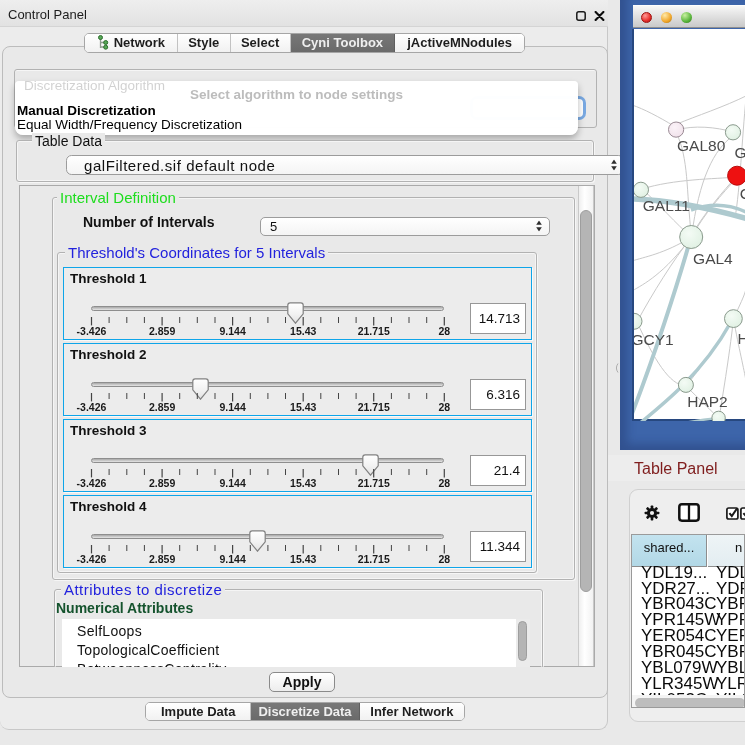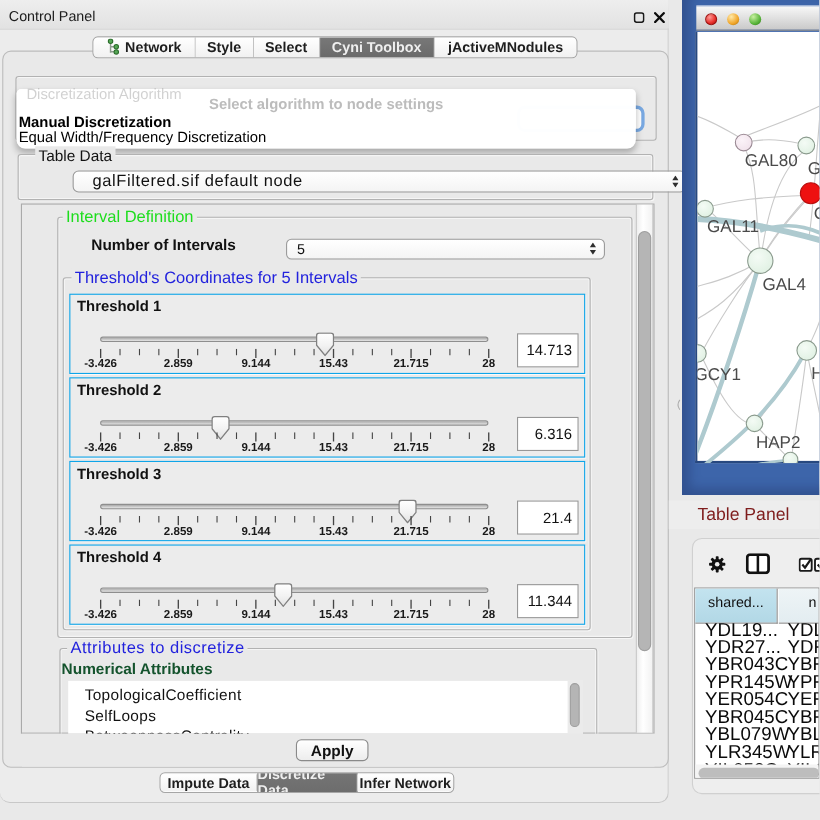--- a/index.html
+++ b/index.html
@@ -328,8 +328,8 @@
   </div>
   <div class="abs" style="left:56px;top:600px;font-size:14px;font-weight:bold;color:#14532d">Numerical Attributes</div>
   <div class="abs" id="attrlist">
+    <div>SelfLoops</div>
     <div>TopologicalCoefficient</div>
-    <div>SelfLoops</div>
     <div>BetweennessCentrality</div>
   </div>
   <div class="abs" style="left:516px;top:619px;width:14px;height:48px;background:#ebebeb"></div>

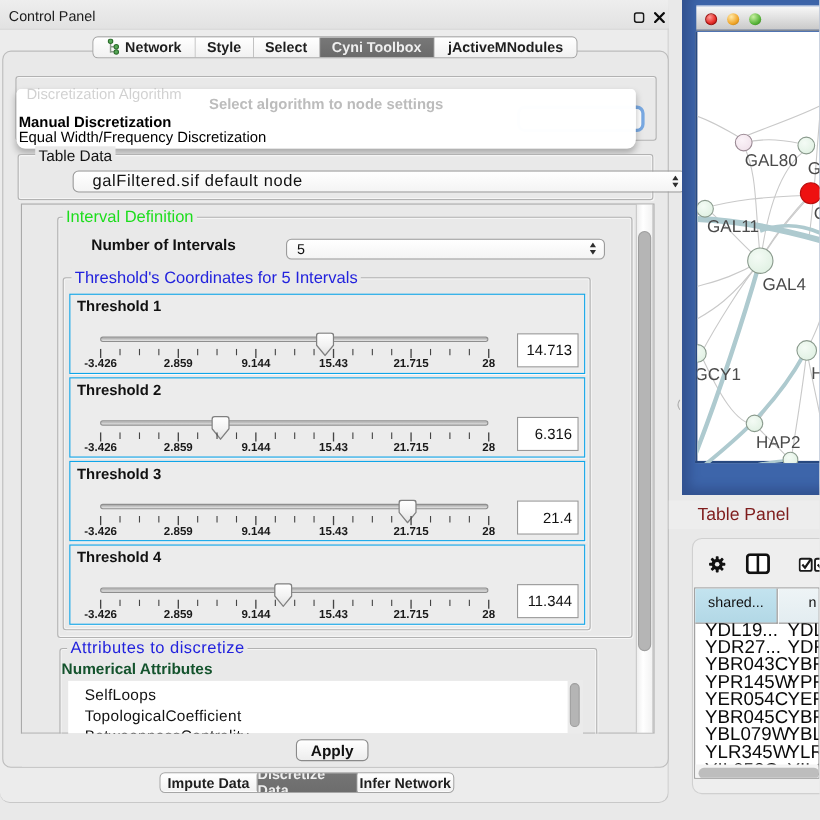--- a/index.html
+++ b/index.html
@@ -18,7 +18,7 @@
 .tabbar .tab:last-child { border-right:none; }
 .tabbar .tab.sel { background:linear-gradient(#787878,#6a6a6a); color:#efefef; border-right-color:#5f5f5f; }
 #toptabs { left:84px; top:32.5px; width:441px; height:20.5px; }
-#bottabs { left:145px; top:701.5px; width:268px; height:19px;align-items:center; }
+#bottabs { left:145px; top:701.5px; width:320px; height:19px; }
 
 
 #outerpanel { left:2px; top:46px; width:606px; height:652px; background:#e9e9e9; border:1px solid #bcbcbc; border-radius:8px; }

